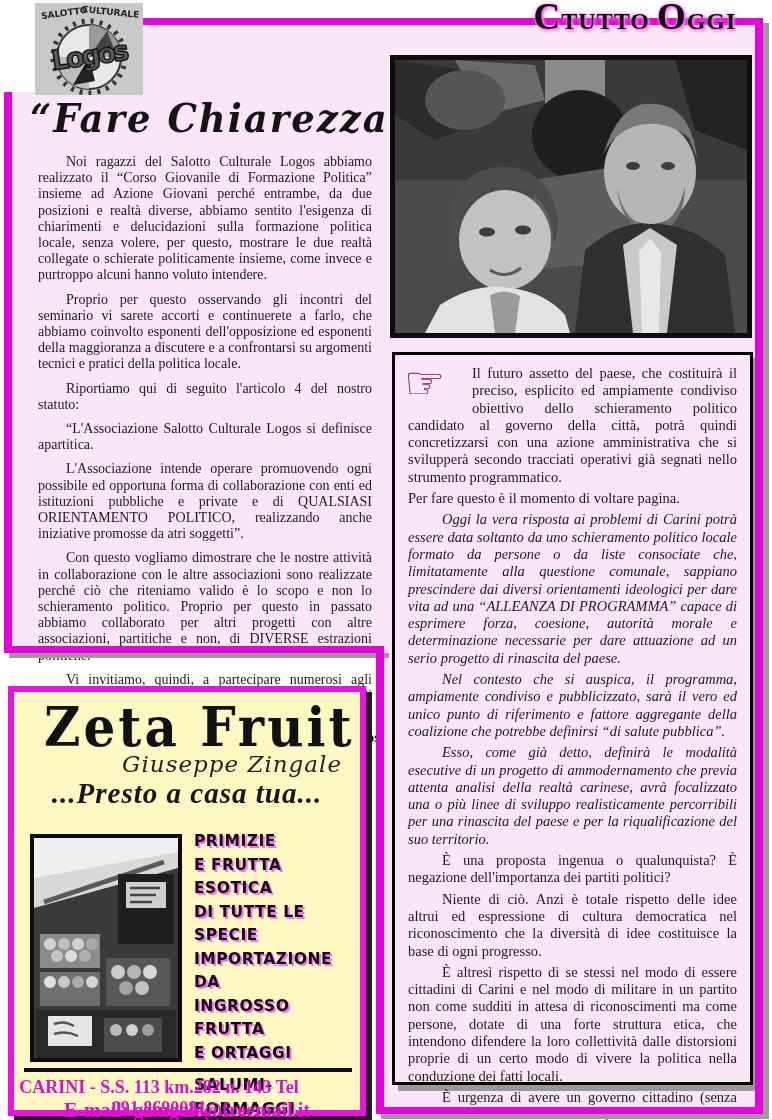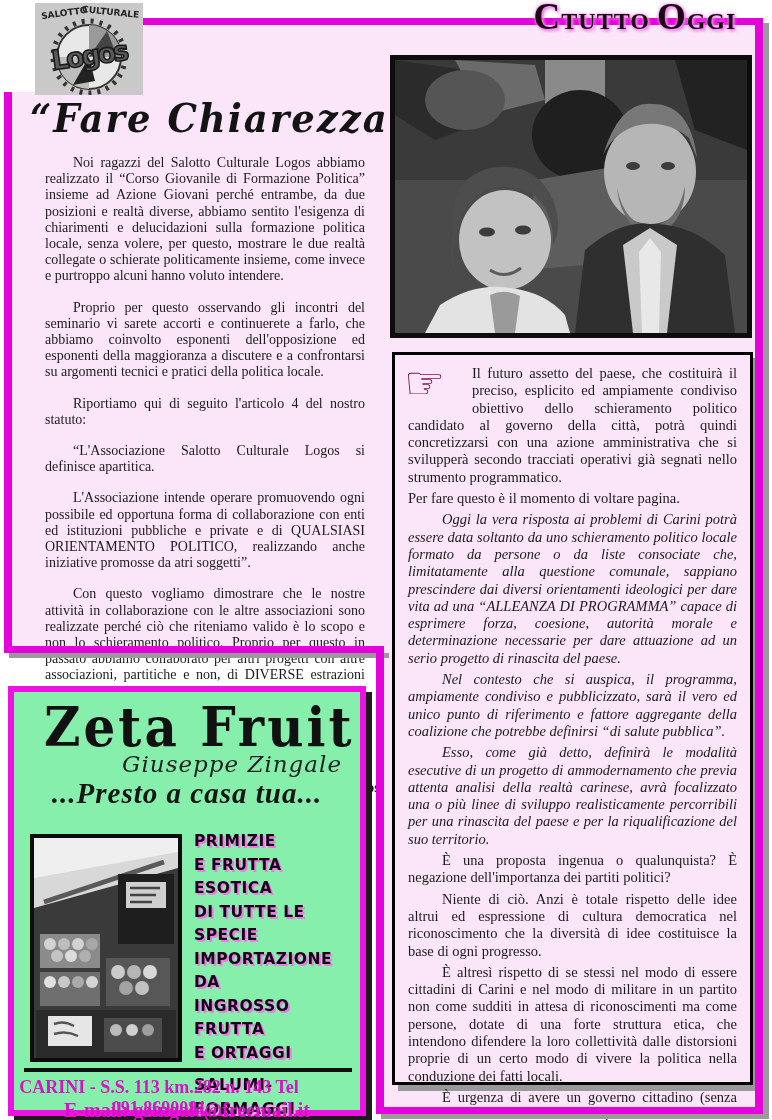--- a/index.html
+++ b/index.html
@@ -42,7 +42,7 @@
   #leftTitle{font-family:"DejaVu Serif",serif;font-style:italic;font-weight:bold;
              font-size:37px;text-align:center;letter-spacing:2px;color:#141414;
              transform:scaleY(1.05);margin-bottom:14px;white-space:nowrap;}
-  .bodytxt p{margin:15px;font-size:14px;line-height:16.2px;text-align:justify;text-indent:28px;}
+  .bodytxt p{margin:8px;font-size:14px;line-height:16.2px;text-align:justify;text-indent:28px;}
   #leftSig{font-weight:bold;text-align:right;font-size:15px;margin-top:2px;}
 
   

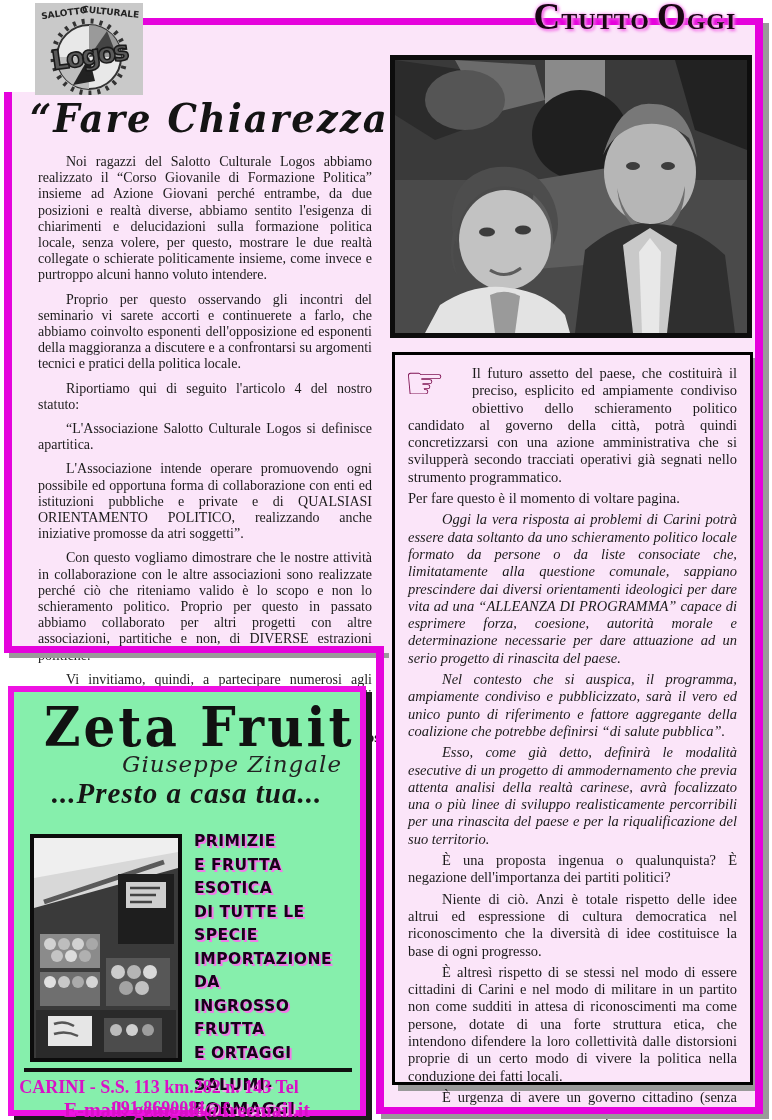--- a/index.html
+++ b/index.html
@@ -62,7 +62,7 @@
 
   
   #adBox{position:absolute;left:8px;top:686px;width:358px;height:430px;z-index:20;
-         background:#86efac;border:6px solid #ee12e2;box-sizing:border-box;
+         background:#fef9c3;border:6px solid #ee12e2;box-sizing:border-box;
          box-shadow:6px 6px 0 #1c1c1c;}
   #adBrand{font-family:"DejaVu Serif",serif;font-weight:bold;font-size:50px;color:#111;
            margin:6px 0 0 30px;letter-spacing:3px;transform:scaleY(1.08);white-space:nowrap;}

